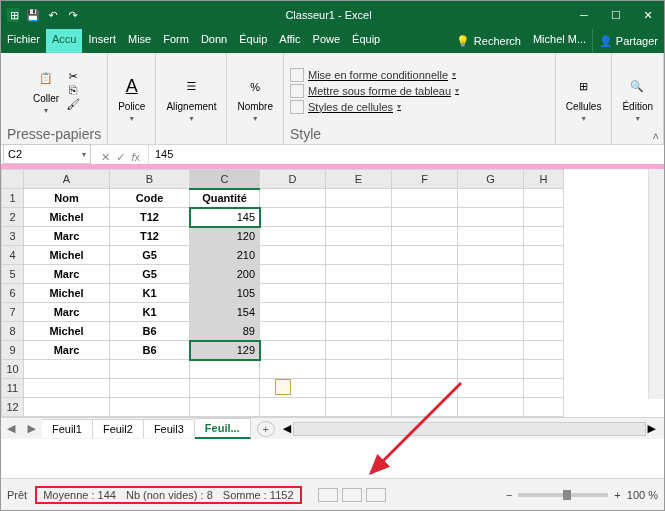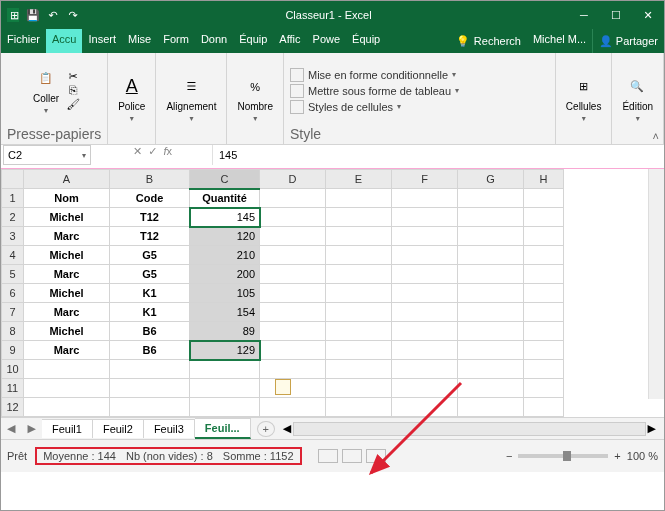--- a/index.html
+++ b/index.html
@@ -160,7 +160,7 @@
     <div class="glabel"></div>
   </div>
   <div class="group" style="flex:1;align-items:stretch;">
-    <div class="gbody" style="justify-content:flex-start;">
+    <div class="gbody" style="justify-content:flex-start;text-decoration:underline;">
       <div class="stylelist">
         <div>
             <span class="mini"></span>

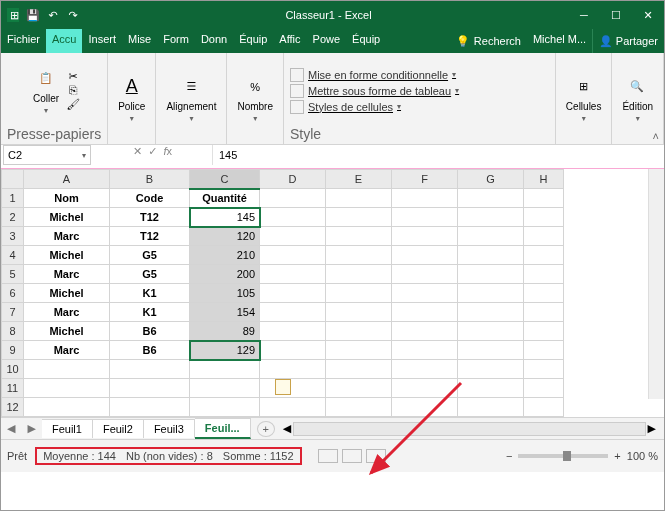--- a/index.html
+++ b/index.html
@@ -28,7 +28,7 @@
 .stylelist{display:flex;flex-direction:column;gap:2px;font-size:10px;color:#333;}
 .stylelist div{display:flex;align-items:center;gap:4px;white-space:nowrap;}
 .collapse-rib{position:absolute;right:4px;bottom:2px;color:#666;}
-.namebox-row{height:24px;background:#fff;border-bottom:1px solid #f9a8d4;display:flex;align-items:flex-start;gap:32px;}
+.namebox-row{height:24px;background:#fff;border-bottom:5px solid #f9a8d4;display:flex;align-items:flex-end;}
 .namebox{width:88px;height:20px;border:1px solid #ccc;margin:0 2px;padding:2px 4px;display:flex;align-items:center;justify-content:space-between;}
 .fxbtns{display:flex;gap:6px;padding:0 8px;color:#888;}
 .formula{flex:1;padding:2px 6px;border-left:1px solid #e0e0e0;height:20px;display:flex;align-items:center;}

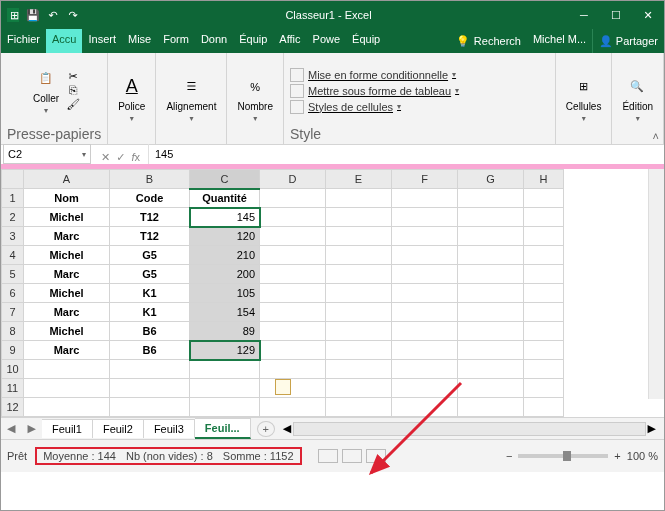--- a/index.html
+++ b/index.html
@@ -53,7 +53,7 @@
 .tabsrow .addsheet{padding:0 8px;color:#666;border:1px solid #ccc;border-radius:50%;width:16px;height:16px;display:flex;align-items:center;justify-content:center;margin-left:6px;}
 .hscroll{flex:1;display:flex;align-items:center;gap:2px;padding:0 8px;}
 .hscroll .track{flex:1;height:14px;background:#e8e8e8;border:1px solid #ccc;}
-.statusbar{height:22px;background:#f3f3f3;border-top:1px solid #d4d4d4;display:flex;align-items:center;padding:16px 6px;font-size:10px;color:#444;gap:8px;}
+.statusbar{height:22px;background:#f3f3f3;border-top:1px solid #d4d4d4;display:flex;align-items:center;padding:16px 6px;font-size:10px;color:#444;gap:8px;margin-top:39px;}
 .statusbar .stats{border:2px solid #d23;padding:1px 6px;display:flex;gap:10px;text-align:right;}
 .statusbar .views{display:flex;gap:4px;margin-left:8px;}
 .statusbar .views span{width:20px;height:14px;border:1px solid #bbb;display:inline-block;}

